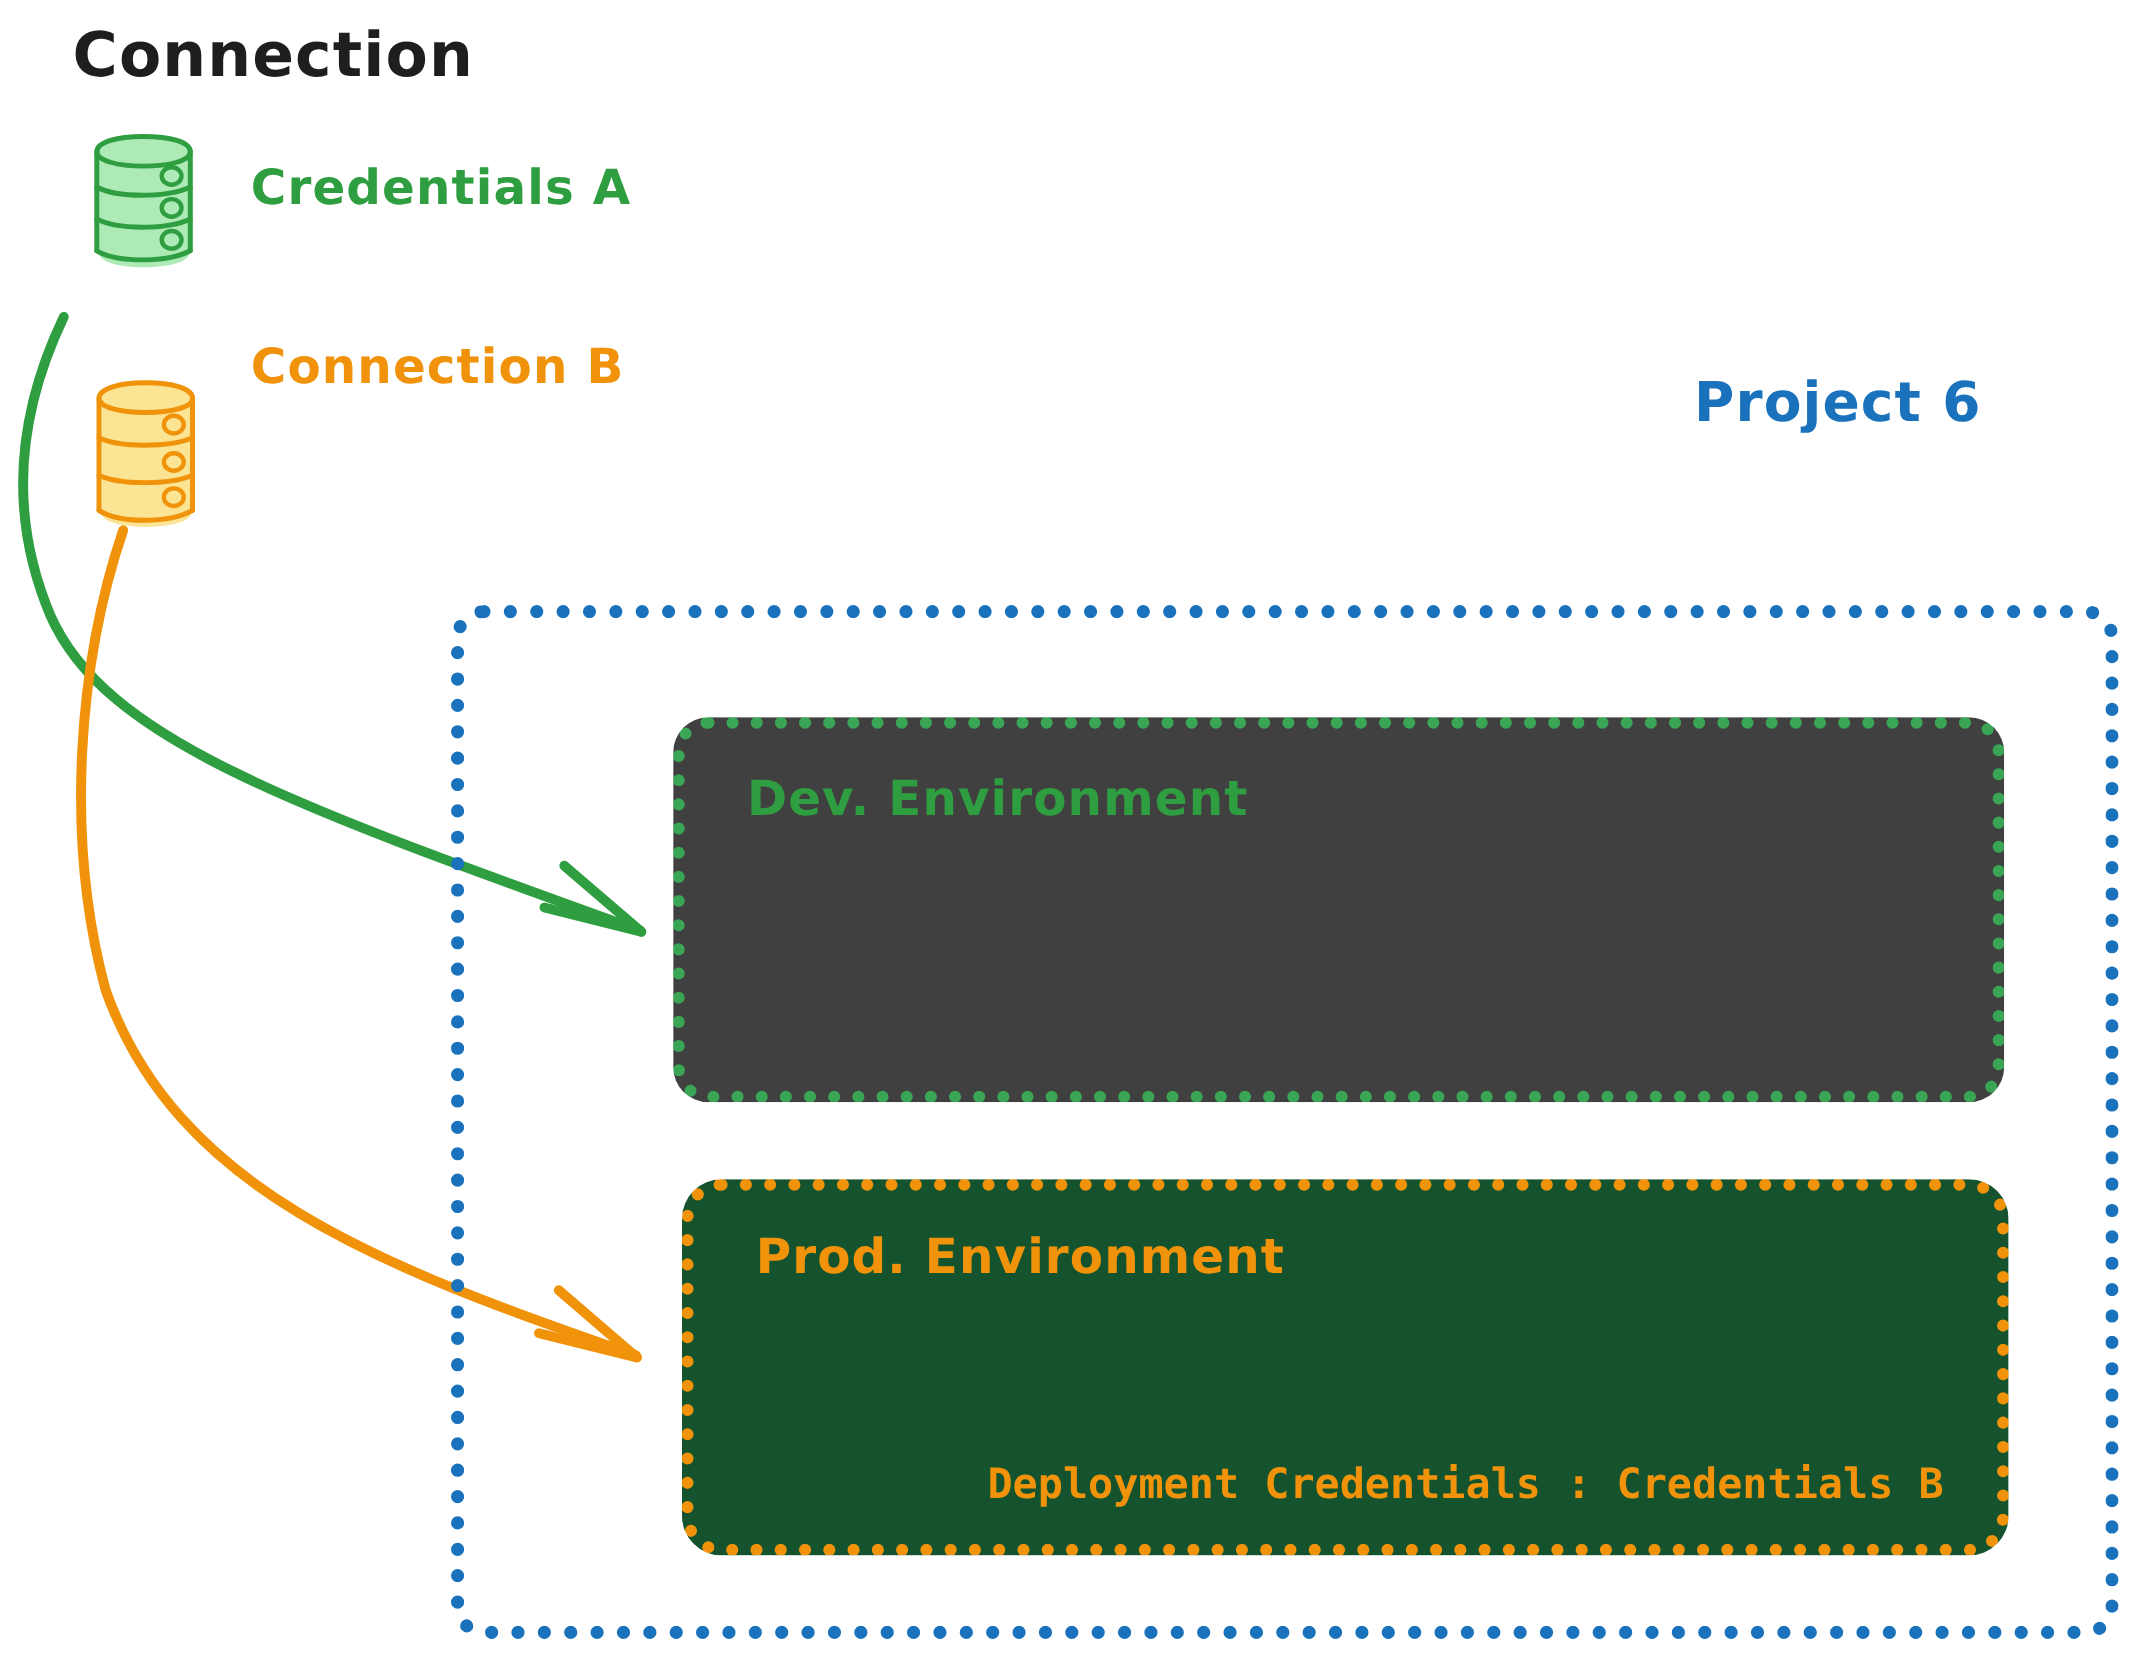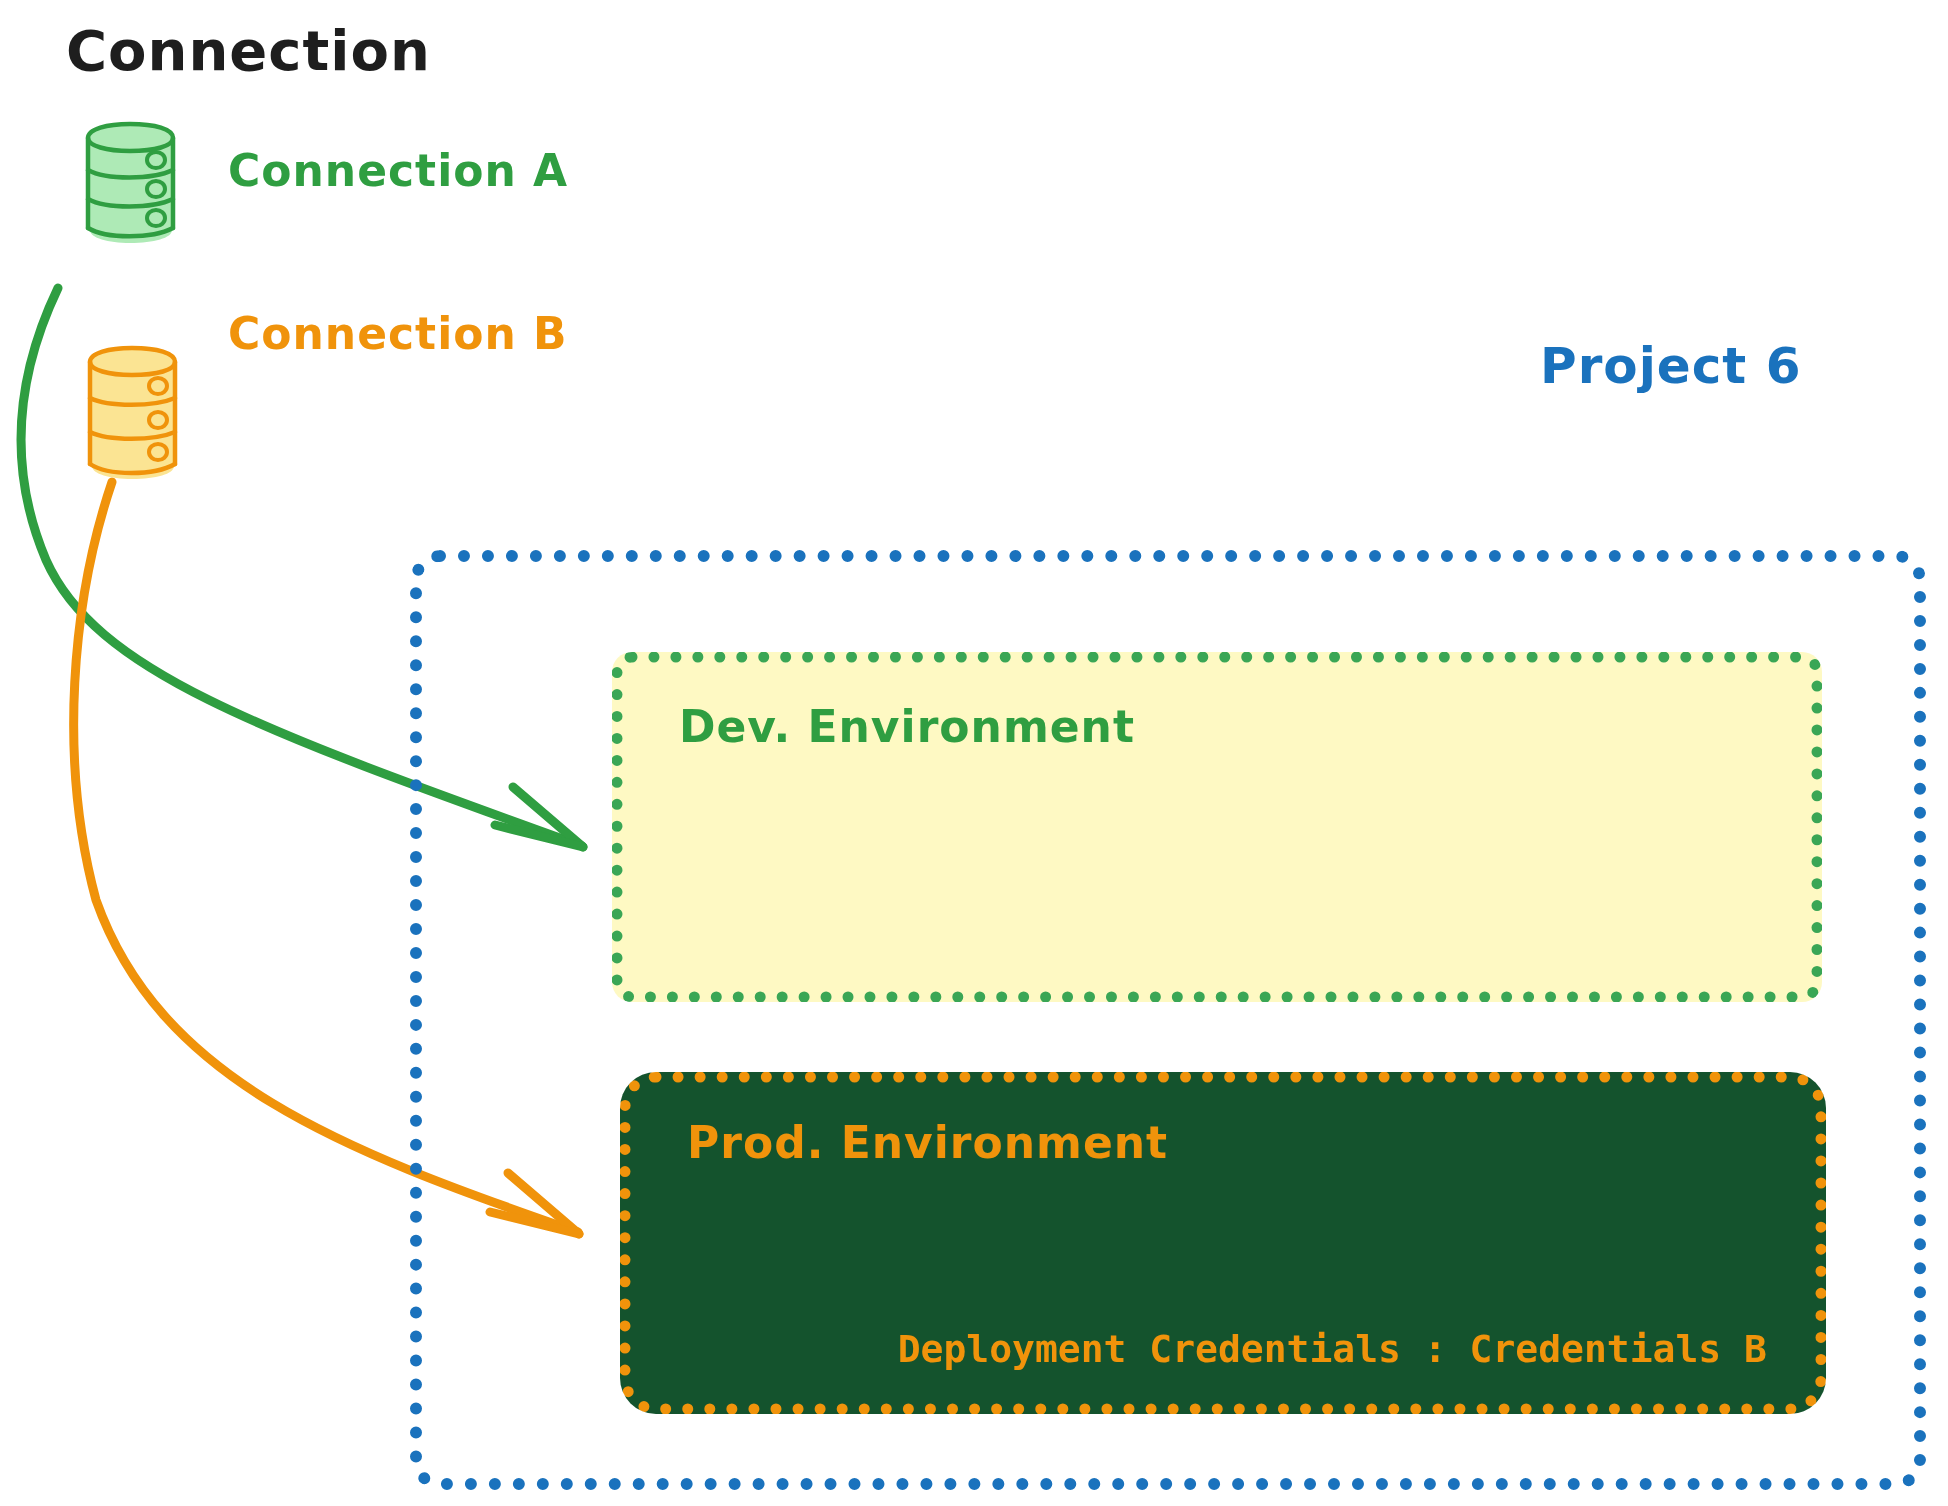--- a/index.html
+++ b/index.html
@@ -163,7 +163,7 @@
     <ellipse cx="78" cy="71" rx="9" ry="8" fill="none" stroke="#2f9e41" stroke-width="4"></ellipse>
     <ellipse cx="78" cy="100" rx="9" ry="8" fill="none" stroke="#2f9e41" stroke-width="4"></ellipse>
   </svg>
-  <div id="conn-a-label" class="hand">Connection A</div>
+  <div id="conn-a-label" class="hand">Credentials A</div>
 
   <svg id="db-b" class="db-icon" viewBox="0 0 130 145" xmlns="http://www.w3.org/2000/svg">
     <path d="M 12 20 C 12 11 30 6 52 6 C 76 6 94 11 94 20

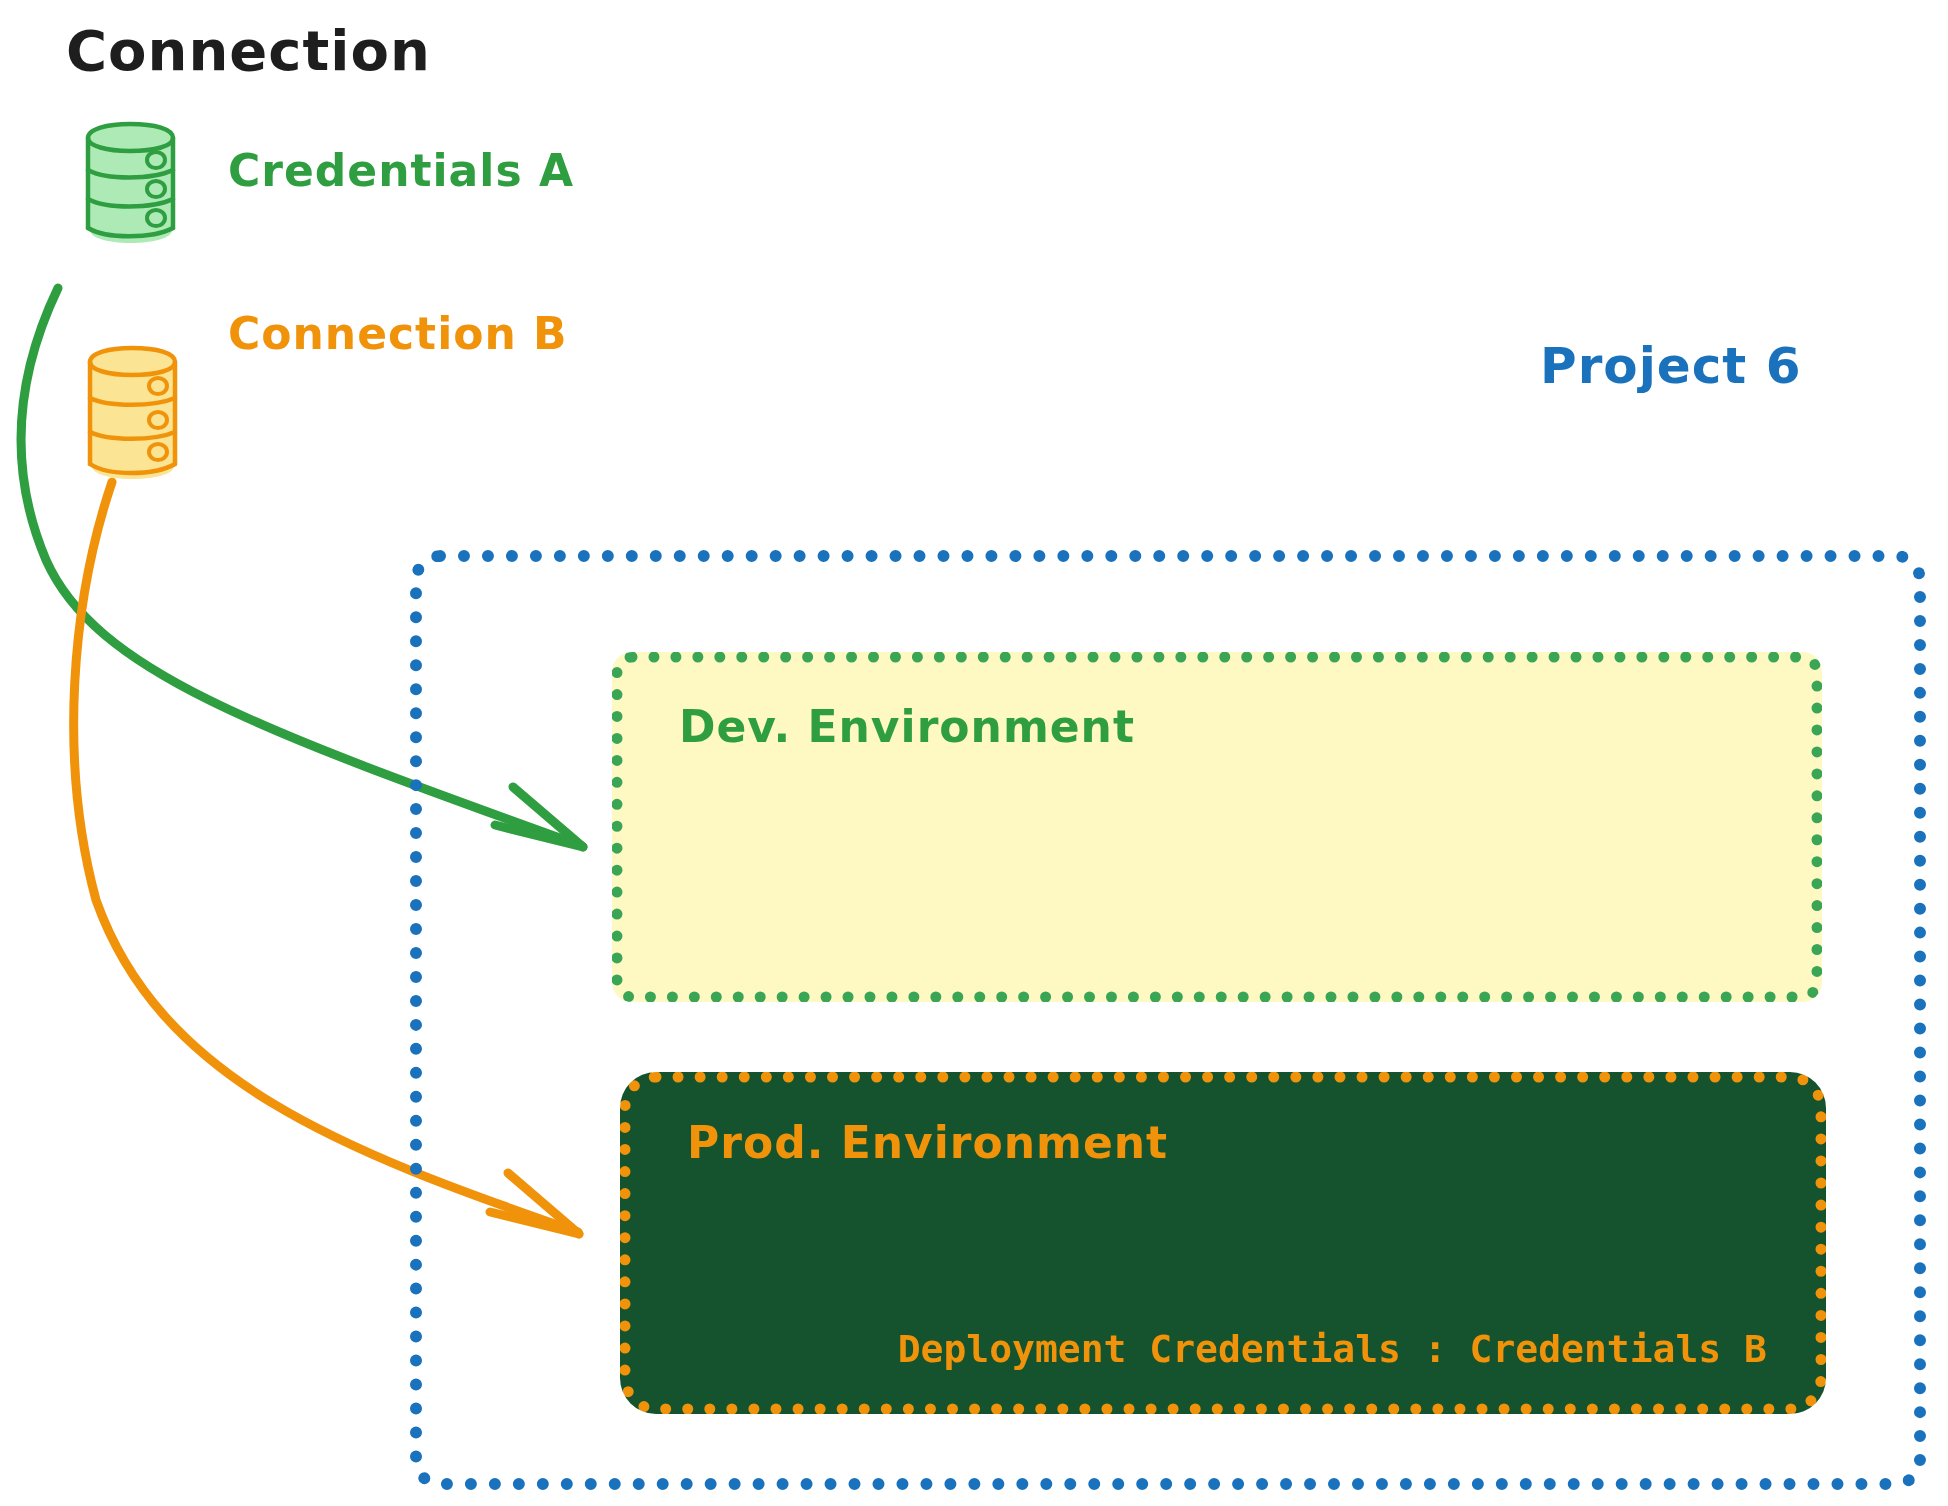--- a/index.html
+++ b/index.html
@@ -82,8 +82,8 @@
     width: 1210px;
     height: 350px;
     border: 11px dotted #3aa655;
-    border-radius: 20px;
-    background: #fef9c3;
+    border-radius: 32px;
+    background: #404040;
   }
   #prod-box {
     left: 620px;

